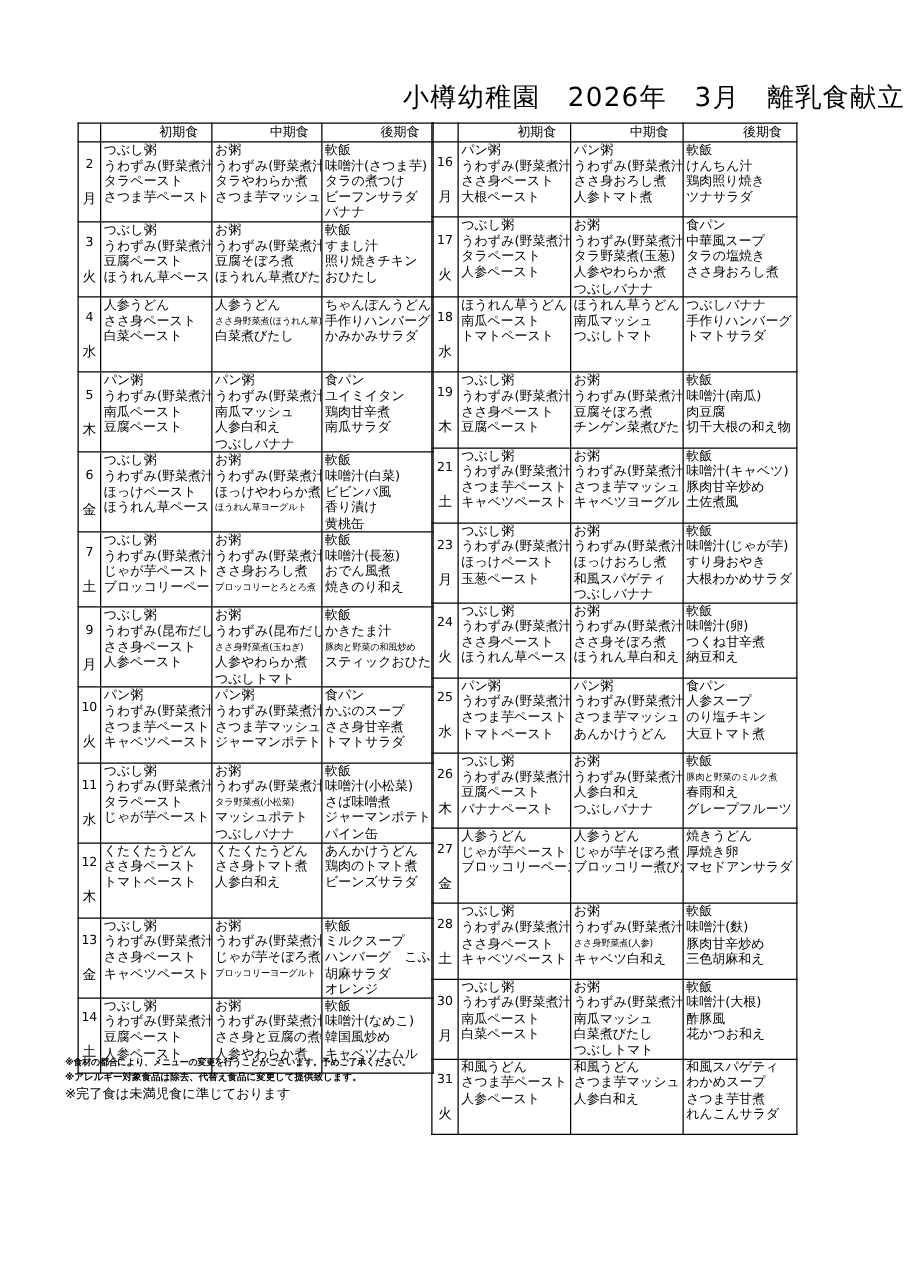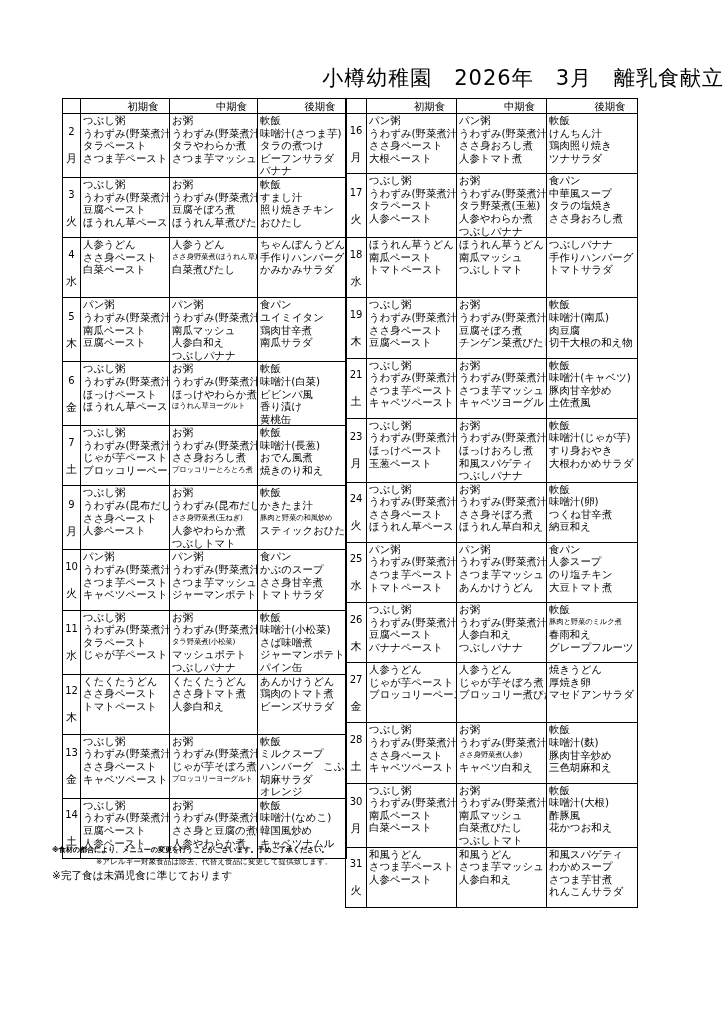--- a/index.html
+++ b/index.html
@@ -30,7 +30,7 @@
     #right-table { left: 345px; top: 98px; width: 292px; }
     .notes { position: absolute; left: 52px; top: 844px; width: 284px; }
     .notes .n1 { font-size: 7.2px; font-weight: bold; line-height: 12px; white-space: nowrap; letter-spacing: -0.2px; }
-    .notes .n2 { font-size: 7.6px; font-weight: normal; line-height: 12px; white-space: nowrap; margin-left: 44px; }
+    .notes .n2 { font-size: 7.6px; font-weight: bold; line-height: 12px; white-space: nowrap; }
     .notes .n3 { font-size: 10.6px; font-weight: normal; line-height: 14px; white-space: nowrap; }
   </style>
 </head>

